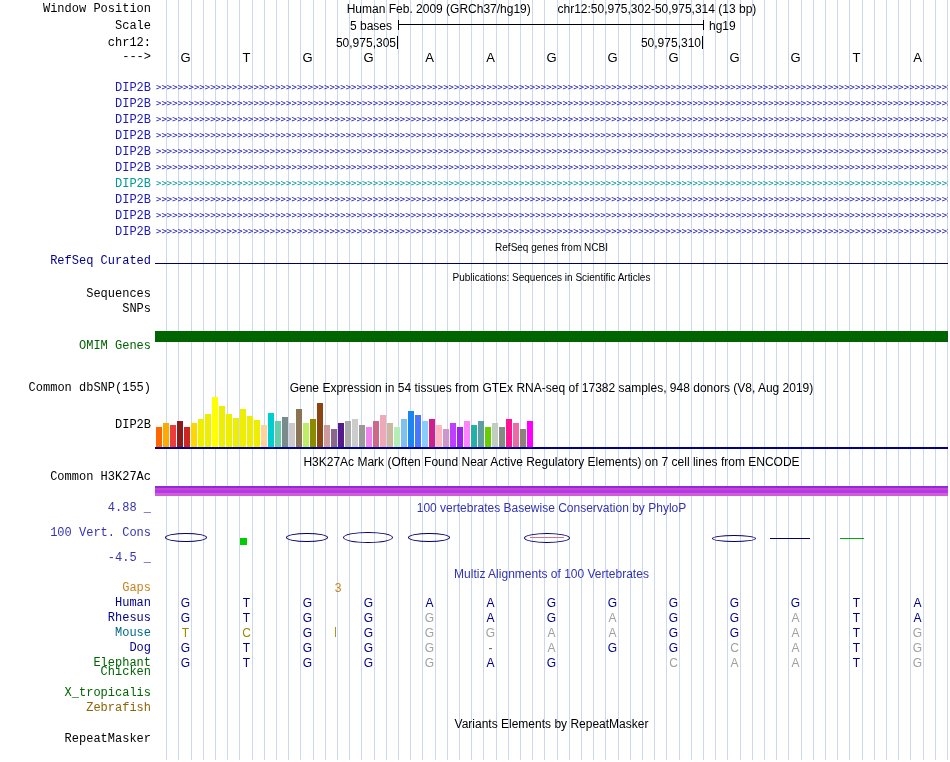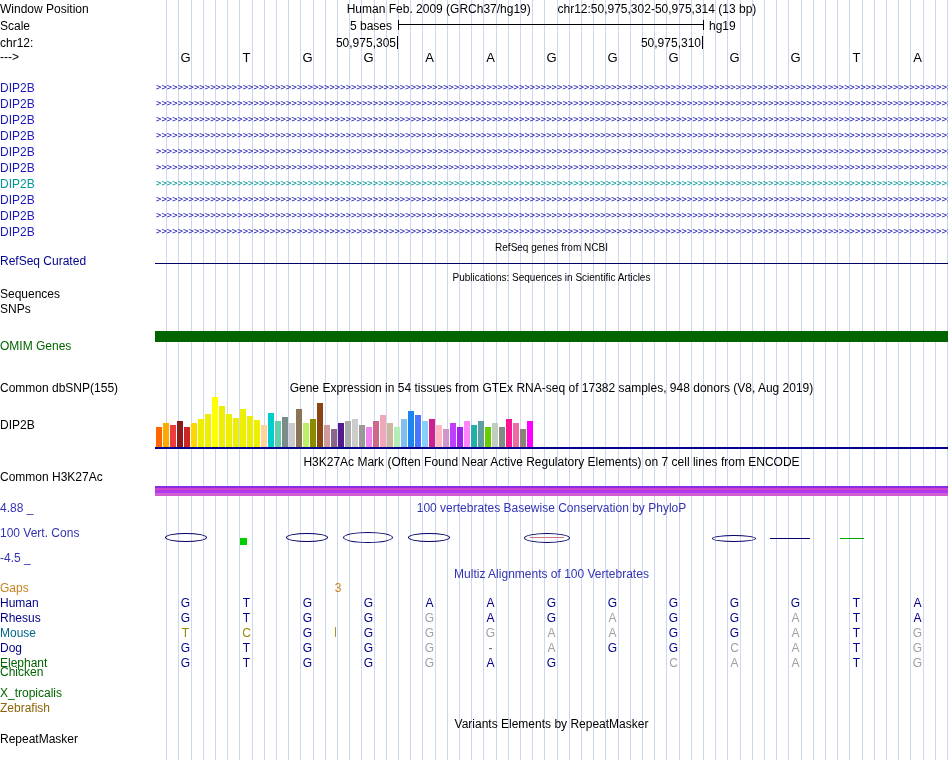--- a/index.html
+++ b/index.html
@@ -12,7 +12,7 @@
     position:absolute; left:155px; top:0; width:793px; height:760px;
     background:repeating-linear-gradient(to right, transparent 0px, transparent 11.2px, #CBD8EF 11.2px, #CBD8EF 12.2px);
   }
-  .llabel { position:absolute; left:0; width:151px; text-align:left; white-space:nowrap; }
+  .llabel { position:absolute; left:0; width:151px; text-align:right; white-space:nowrap;font-family:Liberation Mono, monospace; }
   .ttitle { position:absolute; left:155px; width:793px; text-align:center; white-space:nowrap; }
   .small  { font-size:10px; }
   .blue   { color:#3333B4; }

